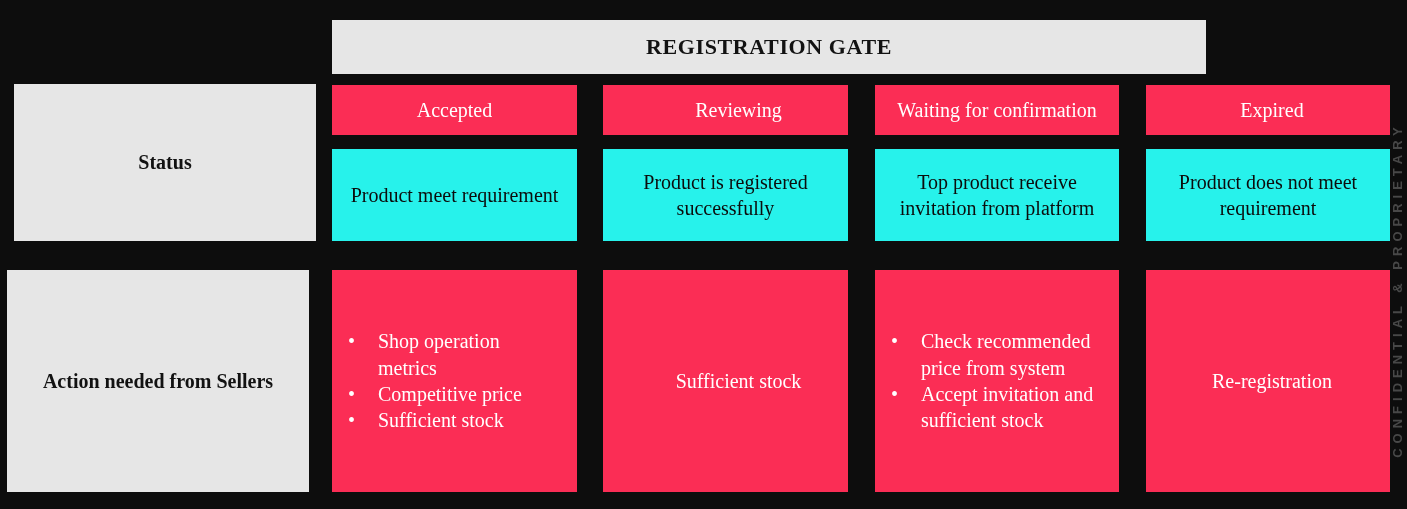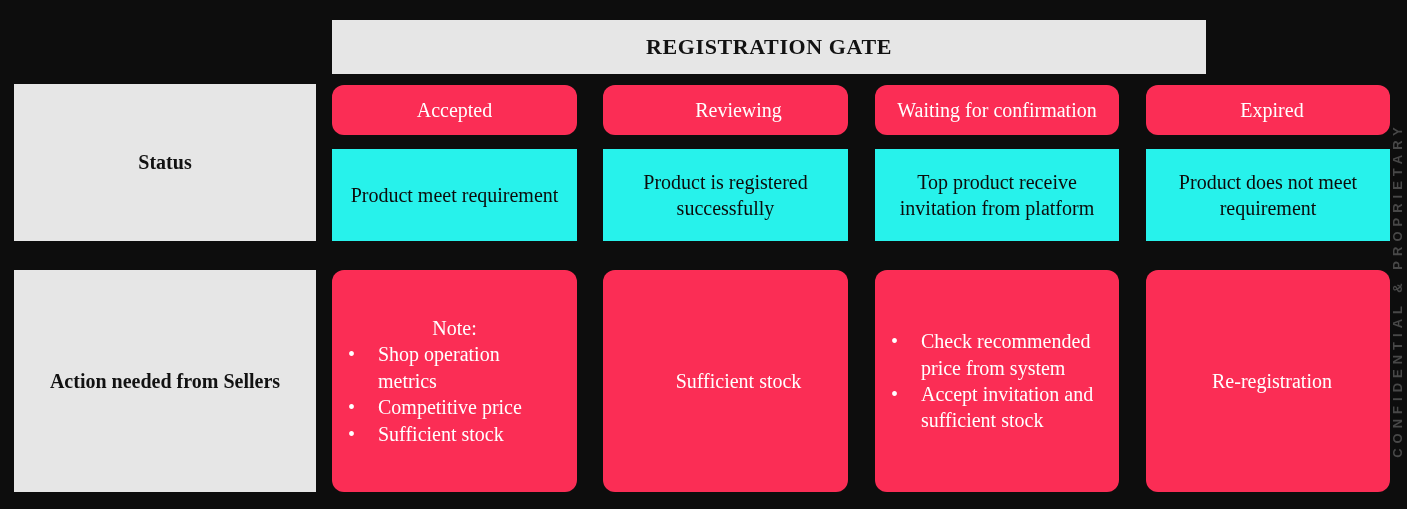--- a/index.html
+++ b/index.html
@@ -10,7 +10,7 @@
   }
   .box { position:absolute; box-sizing:border-box; }
   .gray { background:#E6E6E6; color:#121212; }
-  .pink { background:#FB2D55; color:#ffffff;border-radius:12px; }
+  .pink { background:#FB2D55; color:#ffffff; }
   .cyan { background:#27F2EB; color:#0c0c0c; }
   .center { display:flex; align-items:center; justify-content:center; text-align:center; }
 

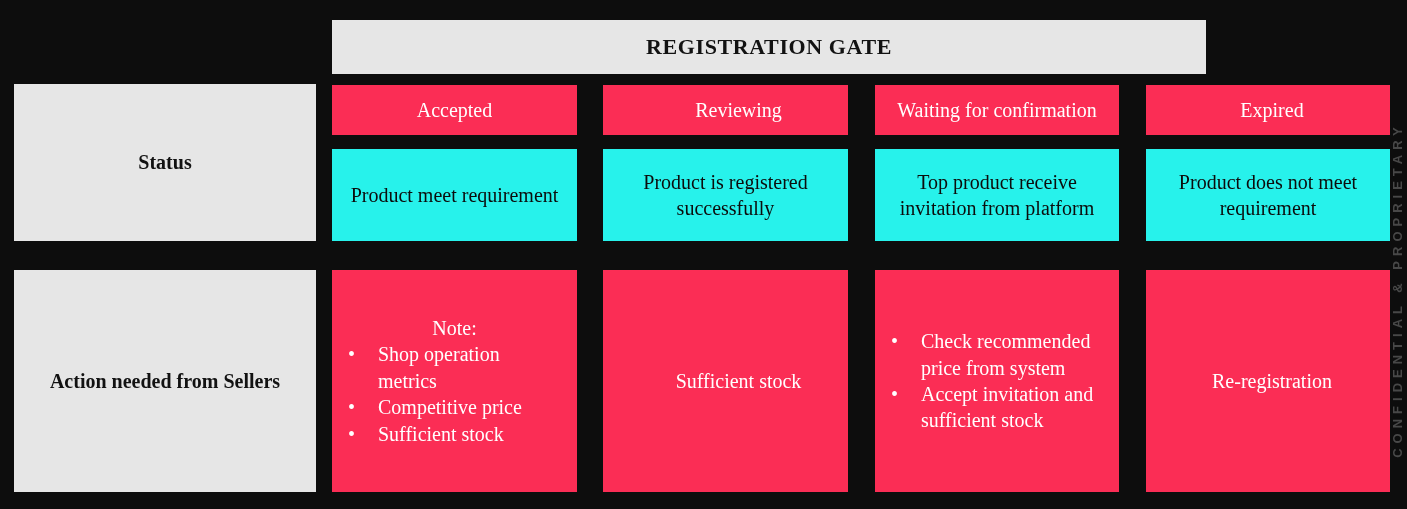--- a/index.html
+++ b/index.html
@@ -59,7 +59,6 @@
   <div class="box pink center pill c0">Accepted</div>
   <div class="box cyan center desc c0">Product meet requirement</div>
   <div class="box pink action note-box c0">
-    <div class="note-title">Note:</div>
     <ul class="bullets">
       <li>Shop operation metrics</li>
       <li>Competitive price</li>

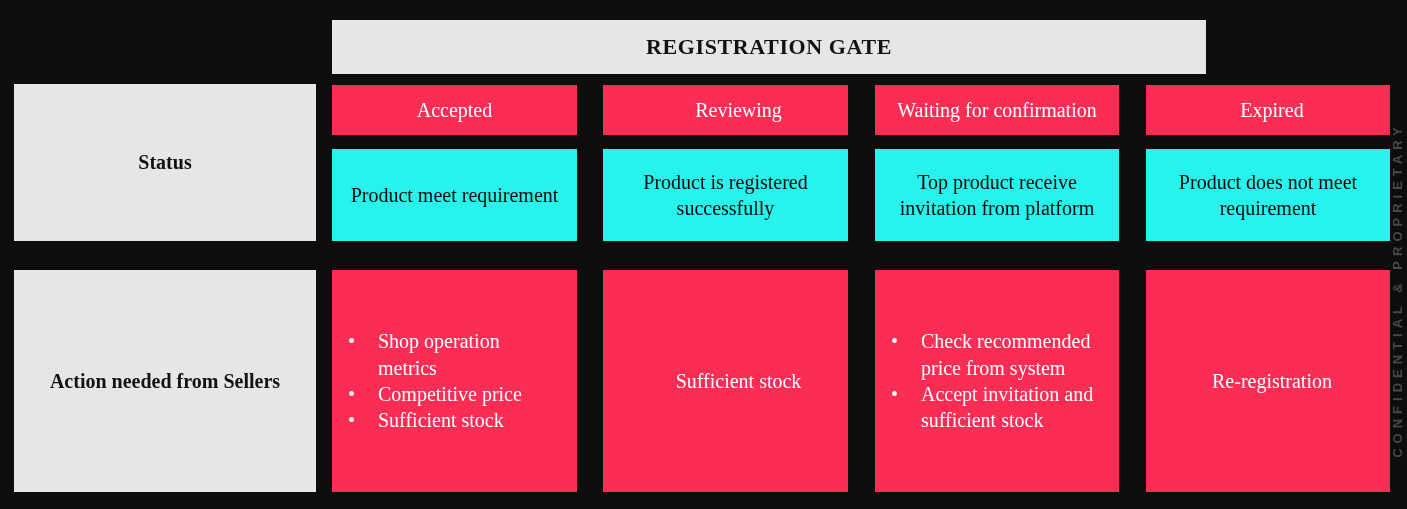--- a/index.html
+++ b/index.html
@@ -18,7 +18,7 @@
     font-weight:bold; font-size:22px; letter-spacing:0.6px; }
   .status-label { left:14px; top:84px; width:302px; height:157px;
     font-weight:bold; font-size:20px; }
-  .action-label { left:14px; top:270px; width:302px; height:222px;
+  .action-label { left:7px; top:270px; width:302px; height:222px;
     font-weight:bold; font-size:20px; }
 
   .c0 { left:332px;  width:245px; }

